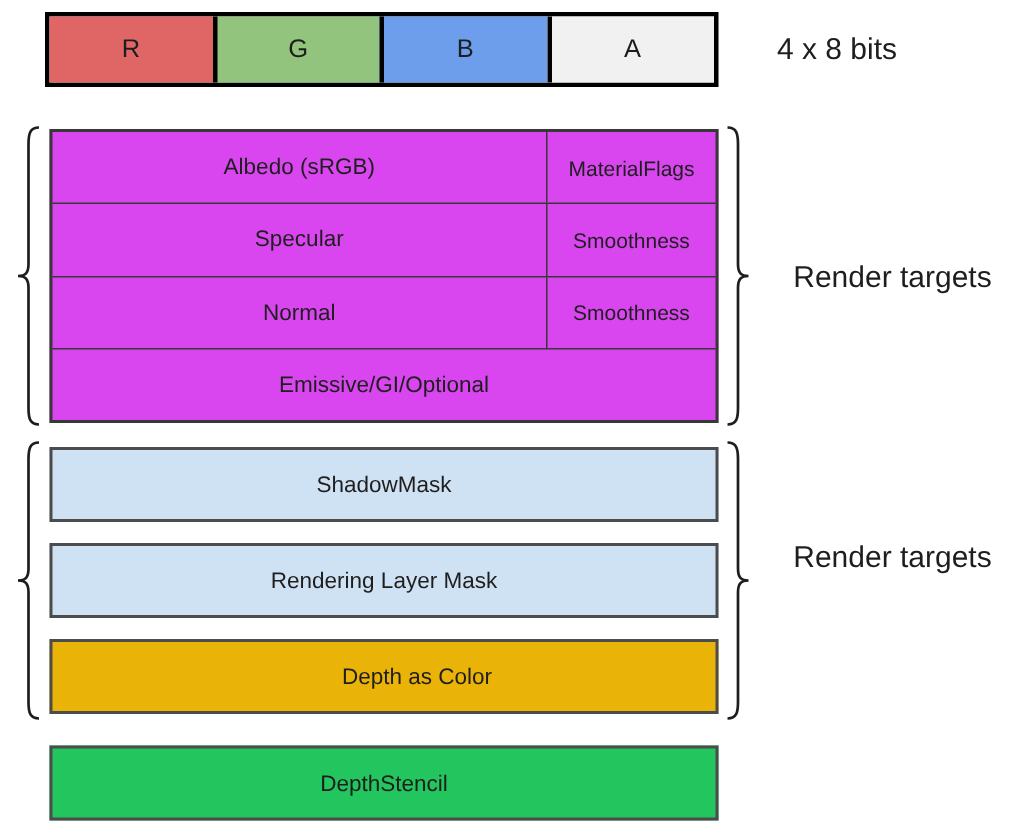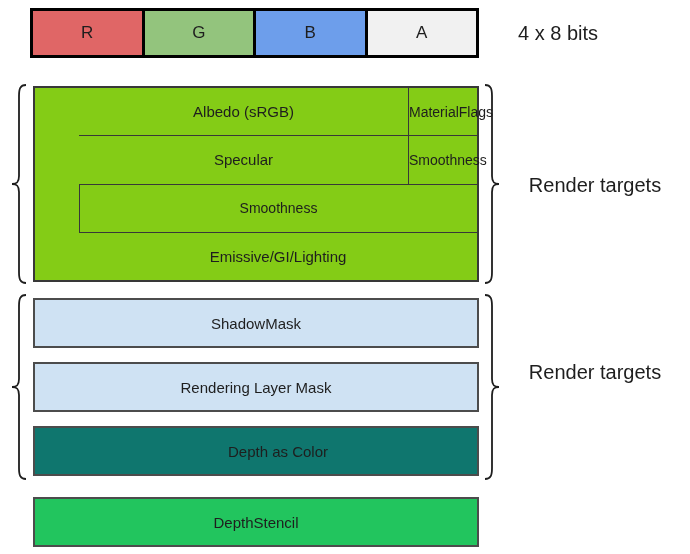--- a/index.html
+++ b/index.html
@@ -74,7 +74,7 @@
   </div>
   <div class="caption bits-caption">4 x 8 bits</div>
 
-  <div class="gtable" style="background-color: #84cc16; padding-left: 44px;">
+  <div class="gtable" style="background-color: #d946ef;">
     <div class="grow">
       <div class="gmain">Albedo (sRGB)</div>
       <div class="galpha">MaterialFlags</div>

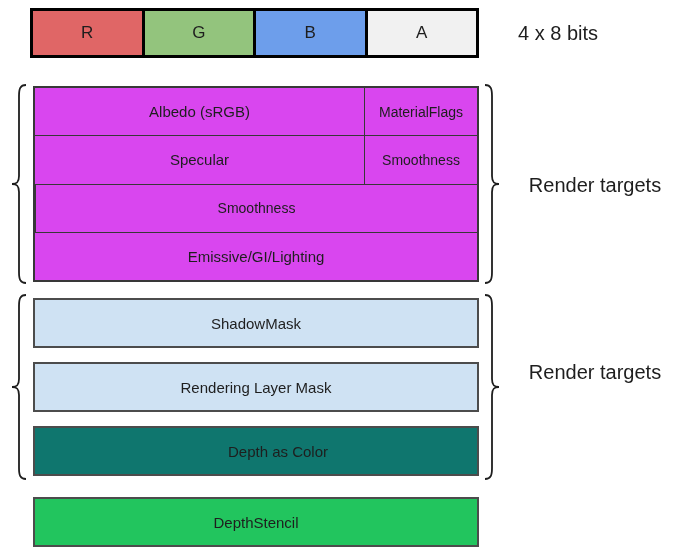--- a/index.html
+++ b/index.html
@@ -84,6 +84,7 @@
       <div class="galpha">Smoothness</div>
     </div>
     <div class="grow">
+      <div class="gmain">Normal</div>
       <div class="galpha">Smoothness</div>
     </div>
     <div class="grow">

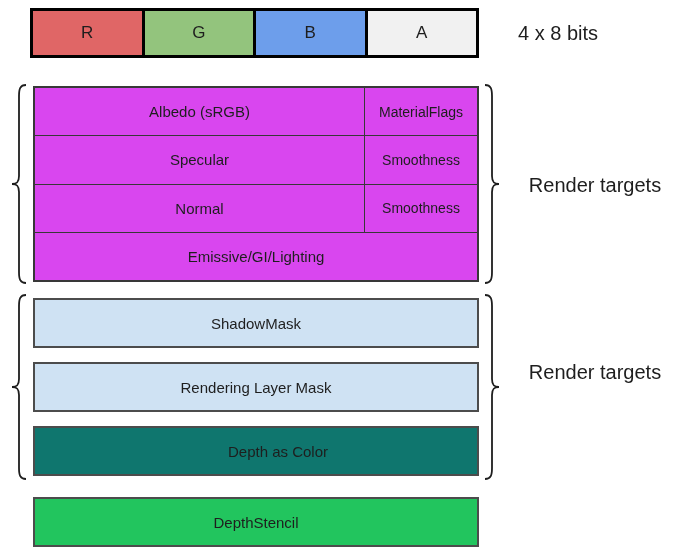--- a/index.html
+++ b/index.html
@@ -88,7 +88,7 @@
       <div class="galpha">Smoothness</div>
     </div>
     <div class="grow">
-      <div class="gfull">Emissive/GI/Lighting</div>
+      <div class="gfull">Emissive/GI/Optional</div>
     </div>
   </div>
 

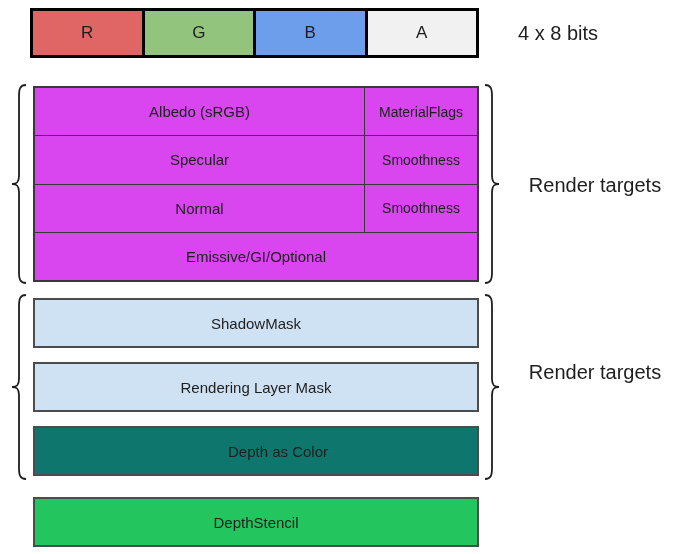--- a/index.html
+++ b/index.html
@@ -106,7 +106,7 @@
 
   <div class="opt-box b1" style="background-color: rgb(207, 226, 243);">ShadowMask</div>
   <div class="opt-box b2" style="background-color: rgb(207, 226, 243);">Rendering Layer Mask</div>
-  <div class="opt-box b3" style="background-color: #0f766e; padding-left: 44px;">Depth as Color</div>
+  <div class="opt-box b3" style="background-color: #eab308; padding-left: 44px;">Depth as Color</div>
 
   <div class="brace" style="left:9px;top:294px;height:186px;">
     <svg viewBox="0 0 20 186" preserveAspectRatio="none" fill="none" stroke="#1e1e1e" stroke-width="1.8">

